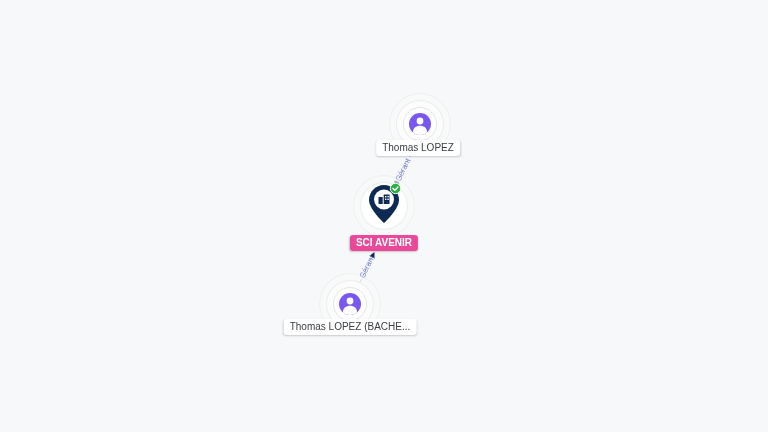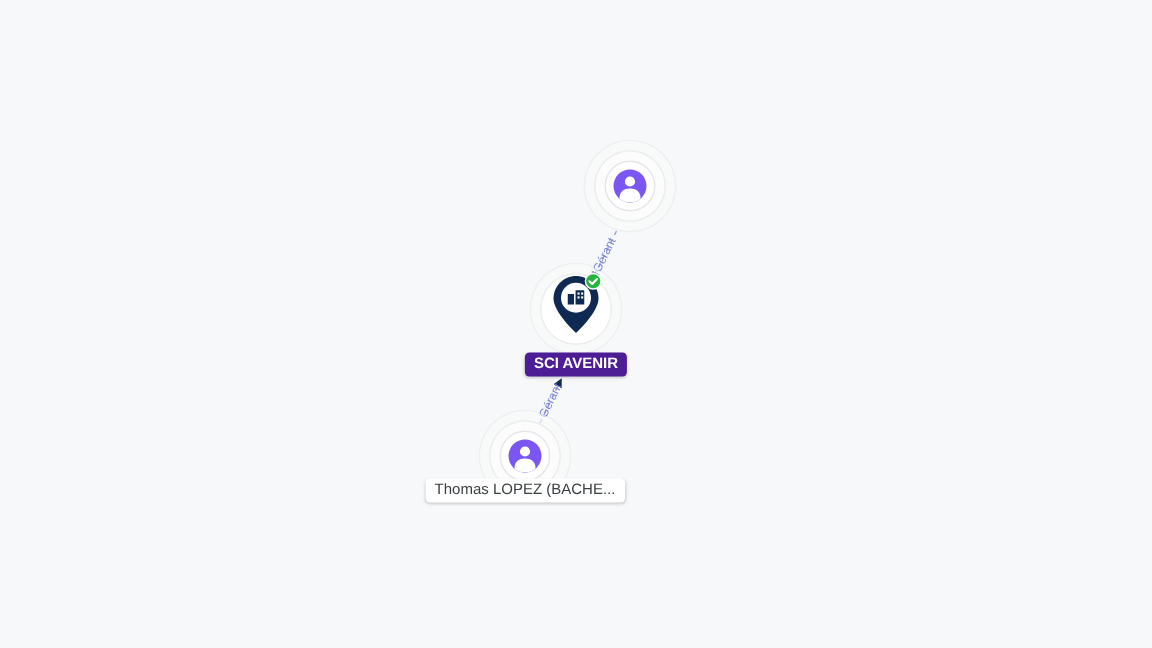--- a/index.html
+++ b/index.html
@@ -118,6 +118,7 @@
       </svg>
     </div>
   </div>
+  <div class="node-label" style="left:418px; top:148px;">Thomas LOPEZ</div>
 
   <div class="company-ripple" style="left:384px; top:206px;"></div>
   <div class="company-pin" style="left:384px; top:232px;">

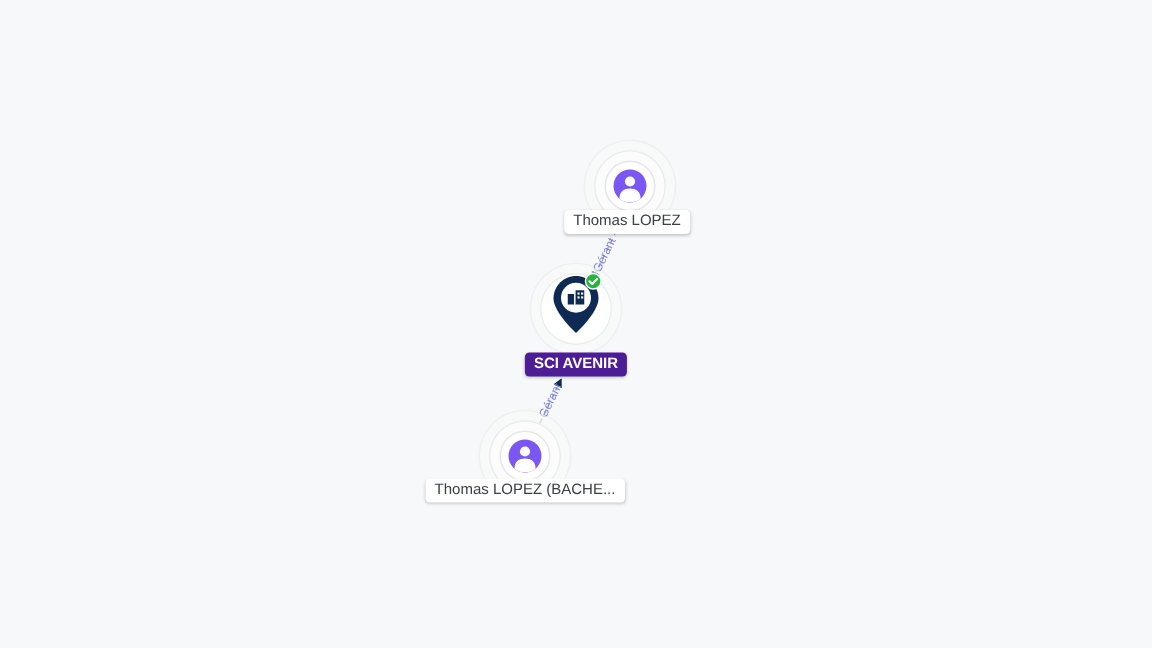--- a/index.html
+++ b/index.html
@@ -87,7 +87,7 @@
     cursor: pointer;
   }
   .node-label.company {
-    background: #4c1d95;
+    background: #ec4899;
     color: #ffffff;
     font-weight: bold;
   }

